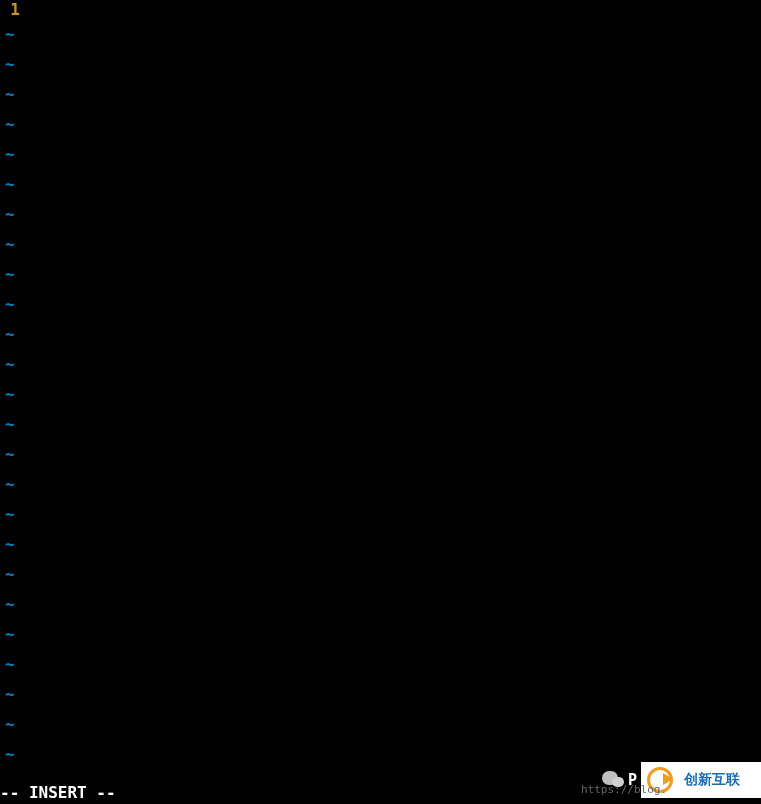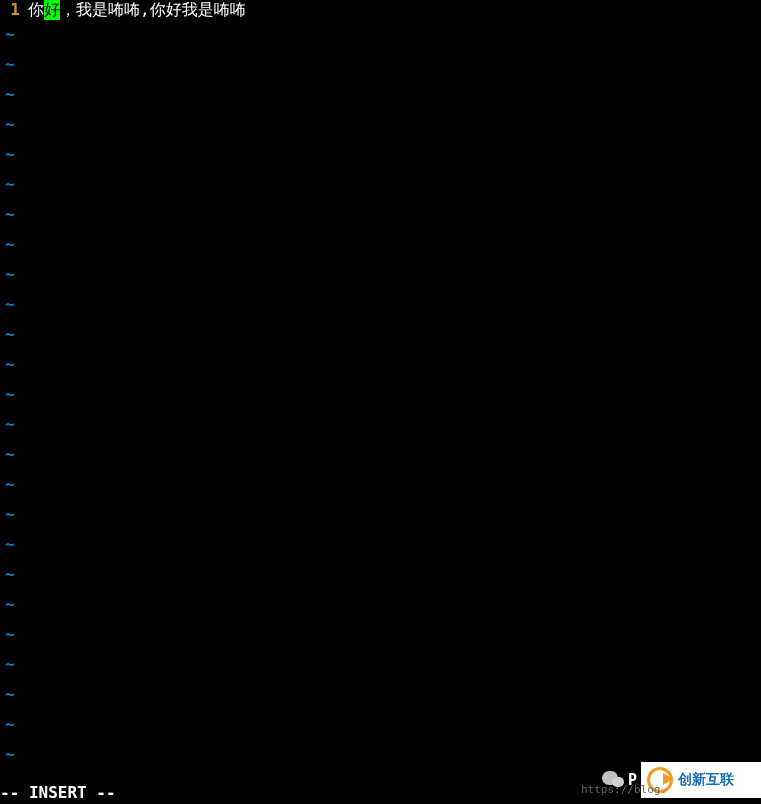--- a/index.html
+++ b/index.html
@@ -149,7 +149,6 @@
 <div class="editor-area">
   <div class="line">
     <div class="gutter">1</div>
-    <div class="line-content"><span>你</span><span class="cursor-highlight">好</span><span>，我是咘咘,你好我是咘咘</span></div>
   </div>
   <div id="tilde-container">
       <div class="tilde-line"><span class="tilde">~</span></div>

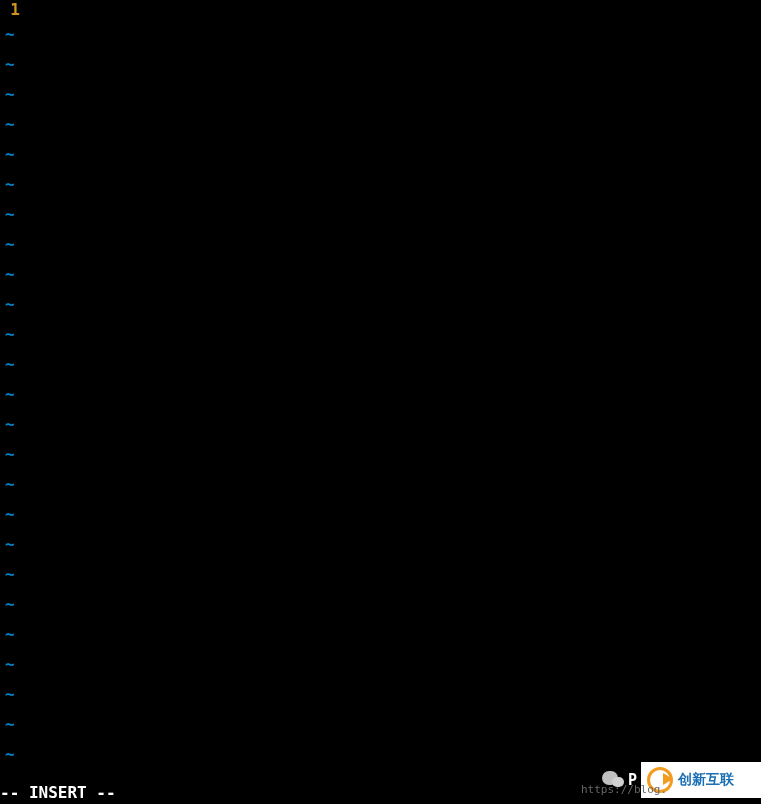--- a/index.html
+++ b/index.html
@@ -107,7 +107,7 @@
       display: flex;
       align-items: center;
       padding: 0 6px;
-      gap: 5px;
+      gap: 11px;
       position: relative;
     }
     .logo-circle {

